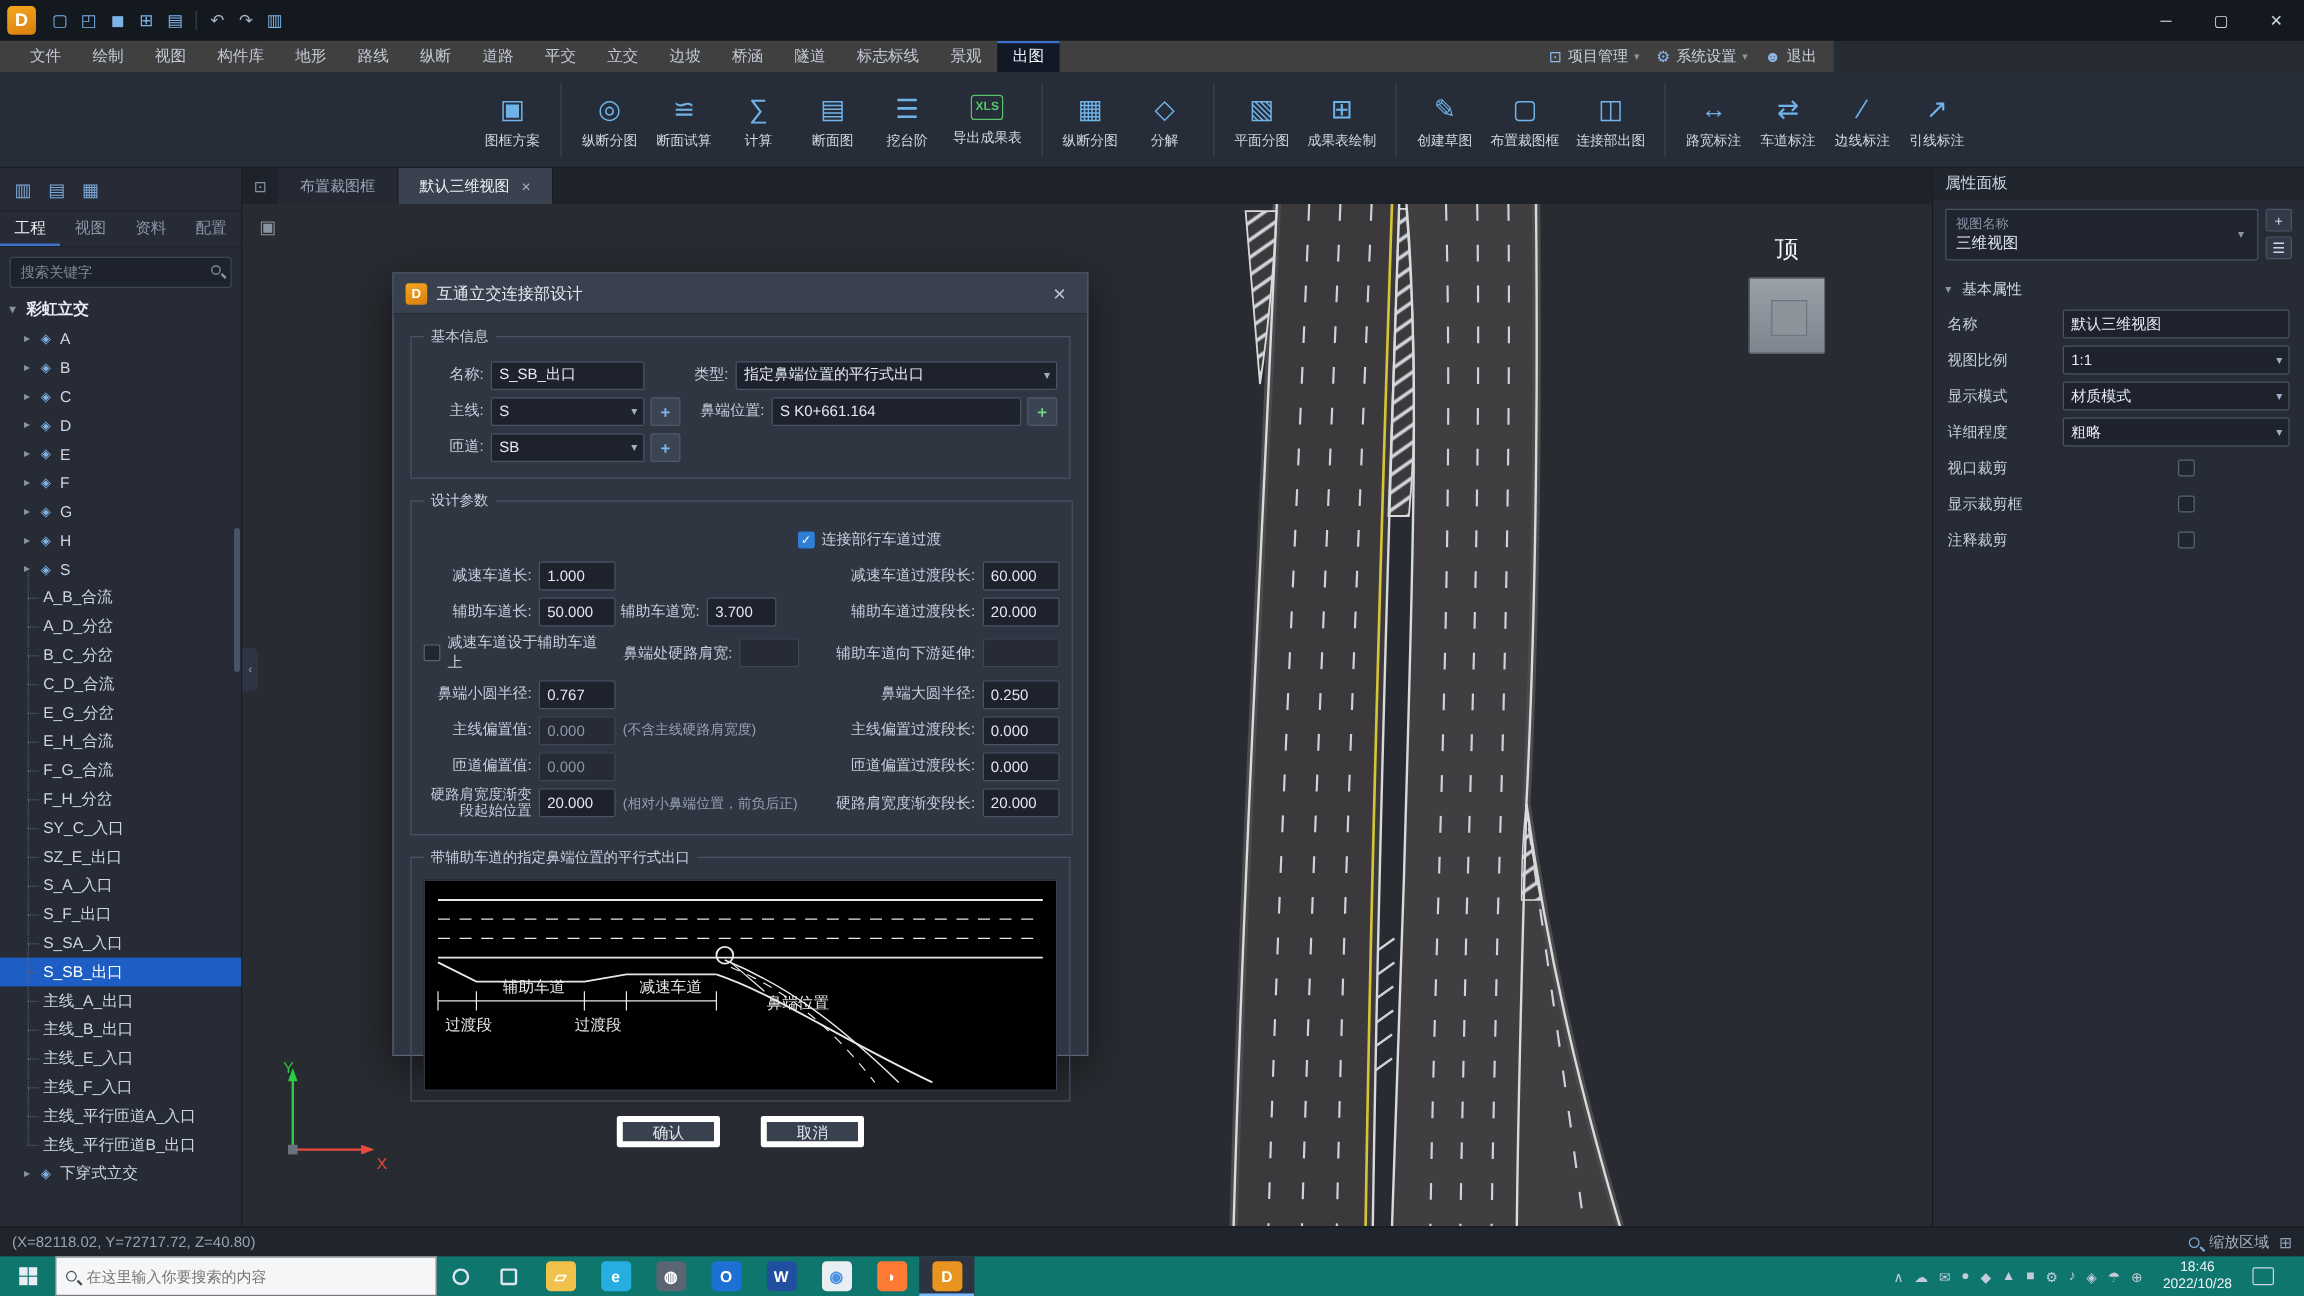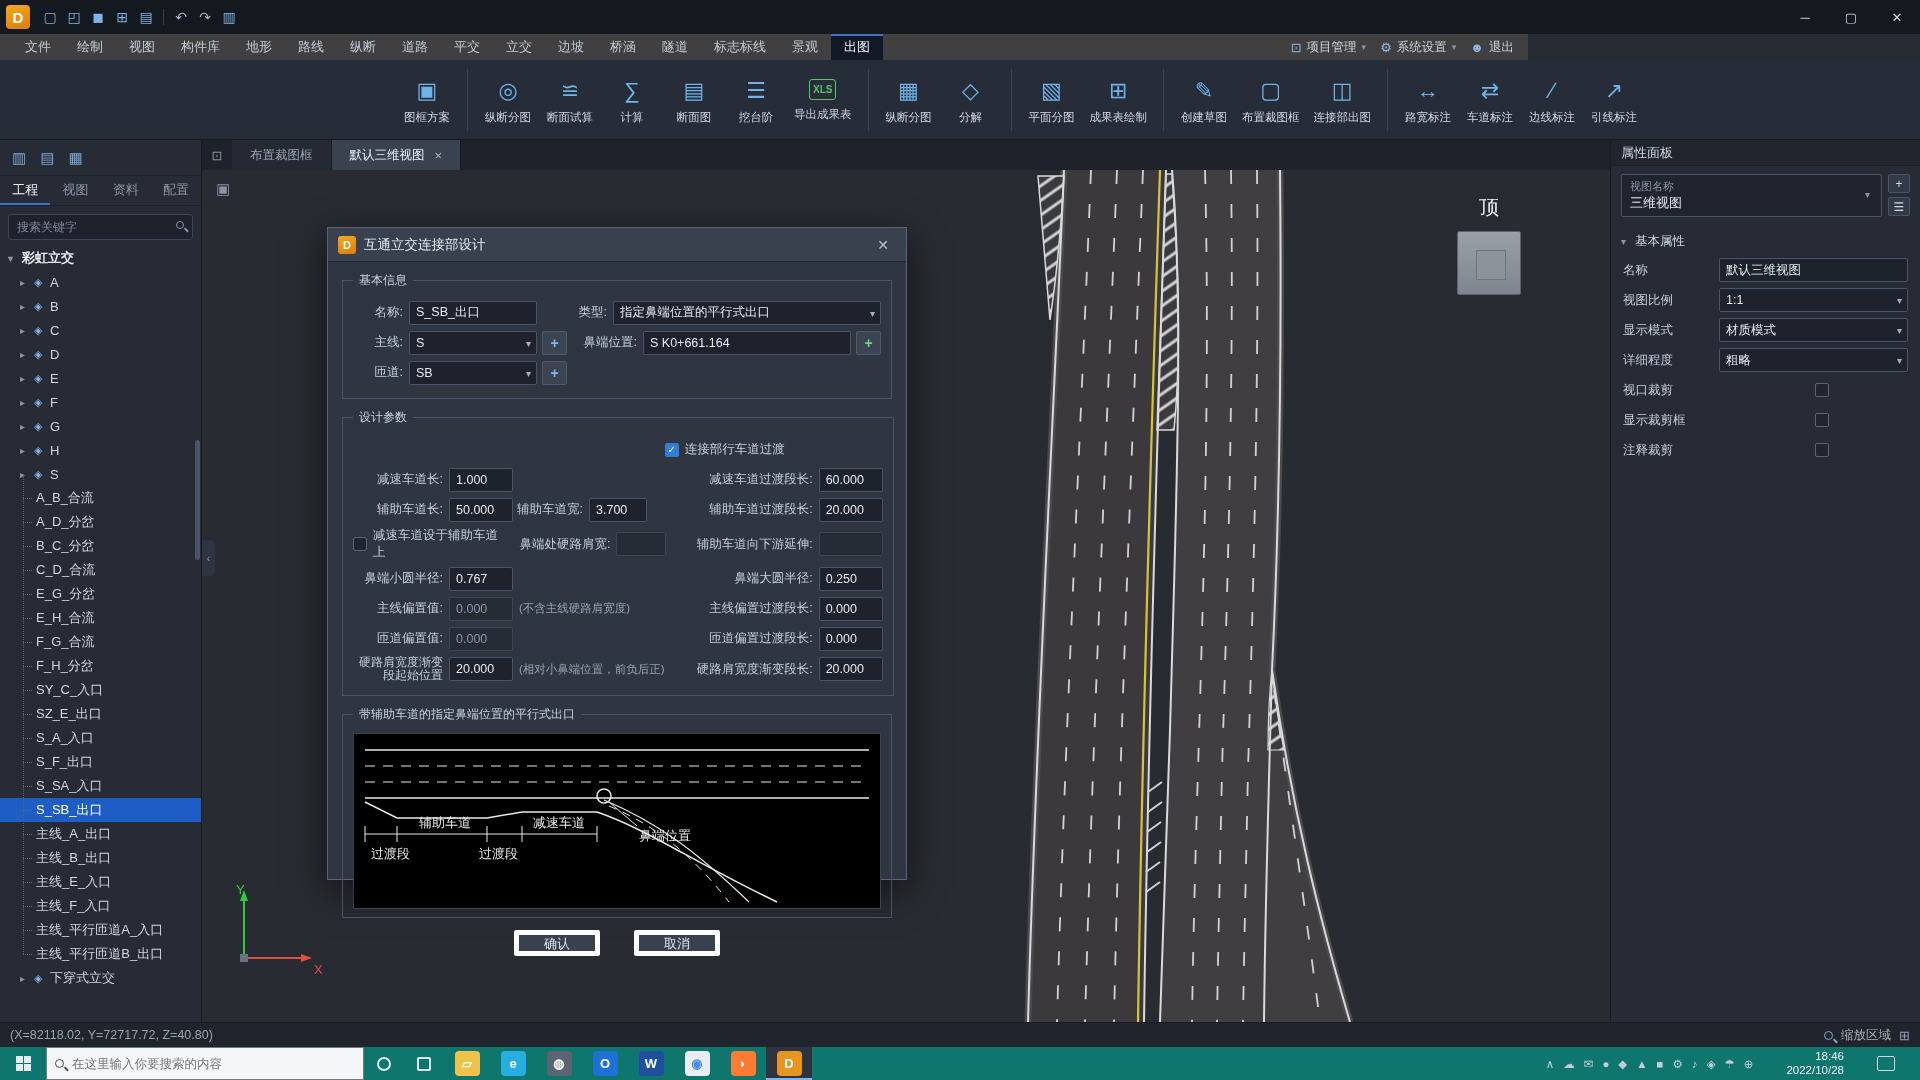--- a/index.html
+++ b/index.html
@@ -205,7 +205,7 @@
   .tapp.chrome .tai i { color:#4a90e2; }
   .tray { margin-left:auto; display:flex; align-items:center; gap:9px; padding-right:6px; }
   .tri { color:#c3ccd8; font-size:11.5px; }
-  .tclock { font-size:11.5px; color:#eef2f7; text-align:right; line-height:13.5px; margin:0 24px; }
+  .tclock { font-size:11.5px; color:#eef2f7; text-align:center; line-height:13.5px; margin:0 8px; }
   .action { width:18px; height:15px; border:1.5px solid #cfd6df; border-radius:2px; margin-right:6px; }
   .tedge { width:4px; border-left:1px solid #3a3f47; }
 </style>

